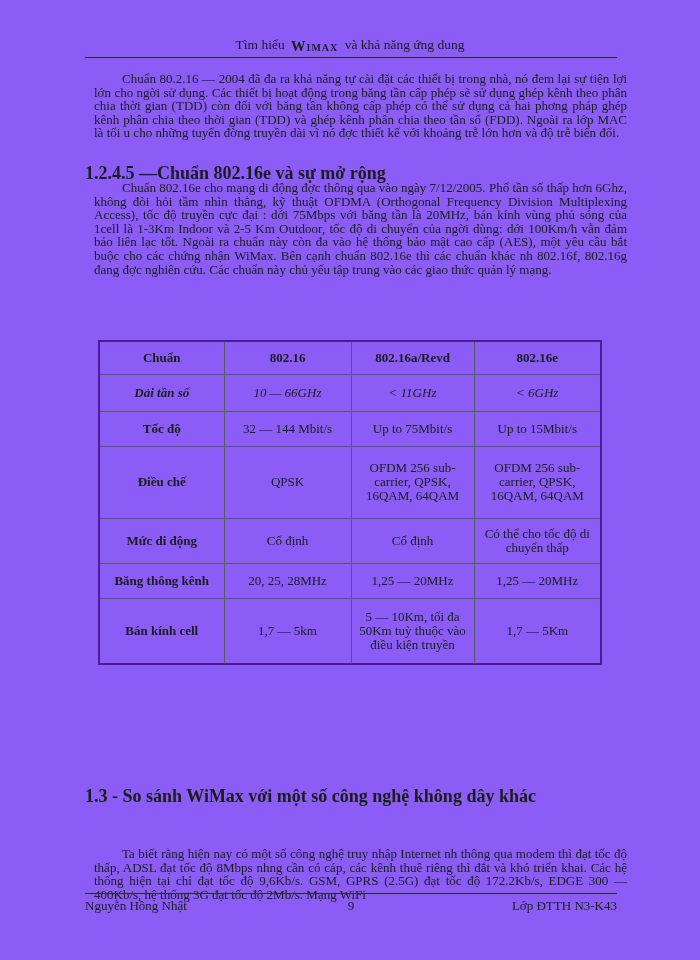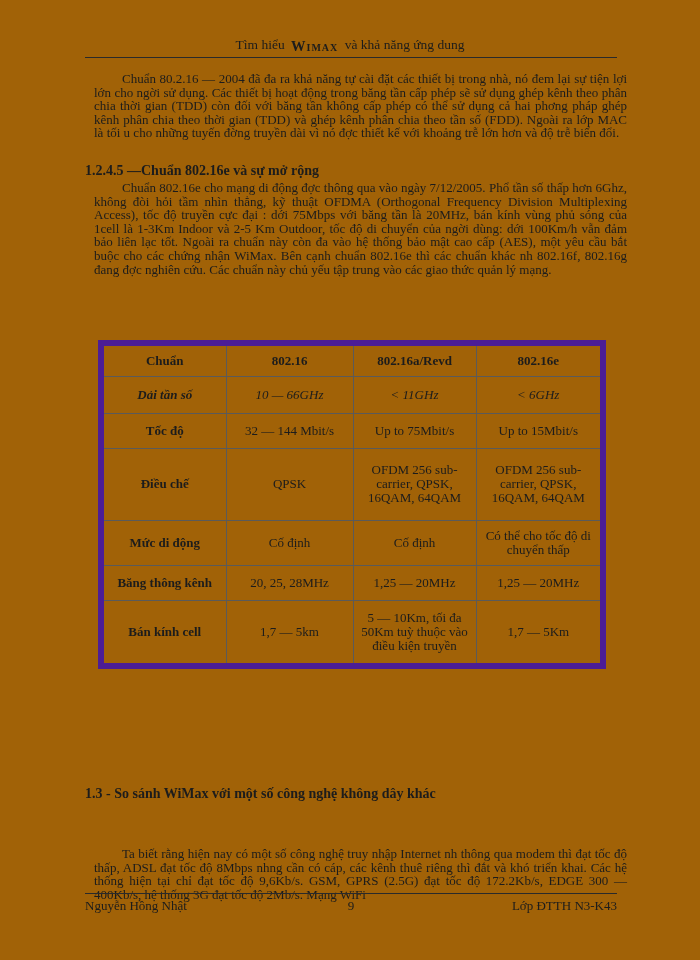--- a/index.html
+++ b/index.html
@@ -6,7 +6,7 @@
   .page{
     position:relative;
     width:700px;height:960px;
-    background:#a16207;
+    background:#8b5cf6;
     font-family:"Liberation Serif","DejaVu Serif",serif;
     color:#1c1c1c;
     overflow:hidden;

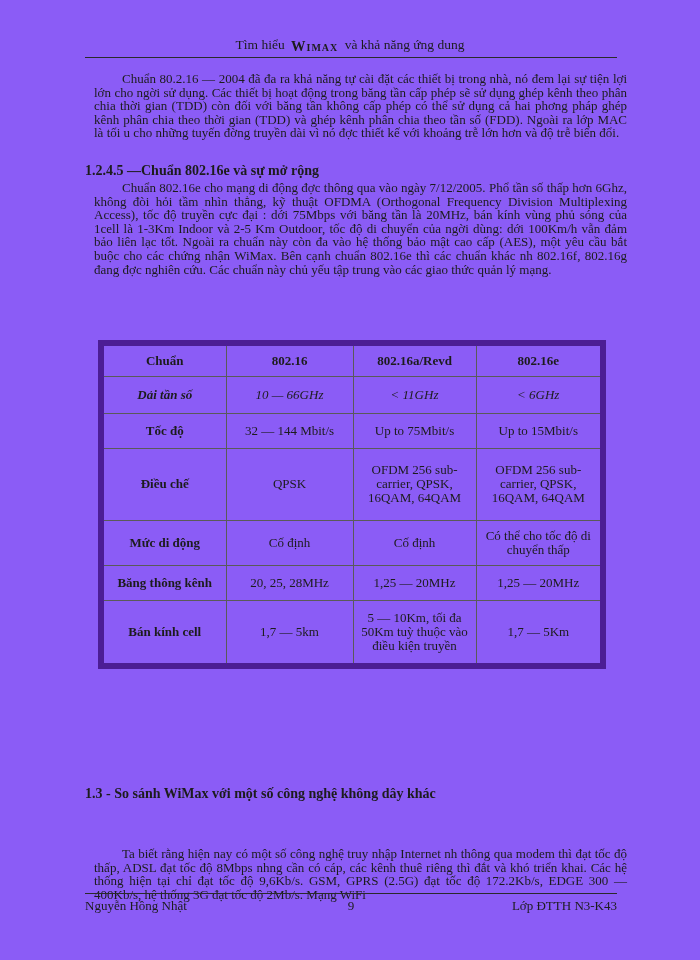--- a/index.html
+++ b/index.html
@@ -40,7 +40,7 @@
   .p3{top:809px;margin-top:38px;}
   .sec-heading{
     position:absolute;left:85px;width:533px;
-    font-weight:bold;font-size:14px;
+    font-weight:bold;font-size:18px;
   }
   .h1245{top:163px;}
   .h13{top:786px;}

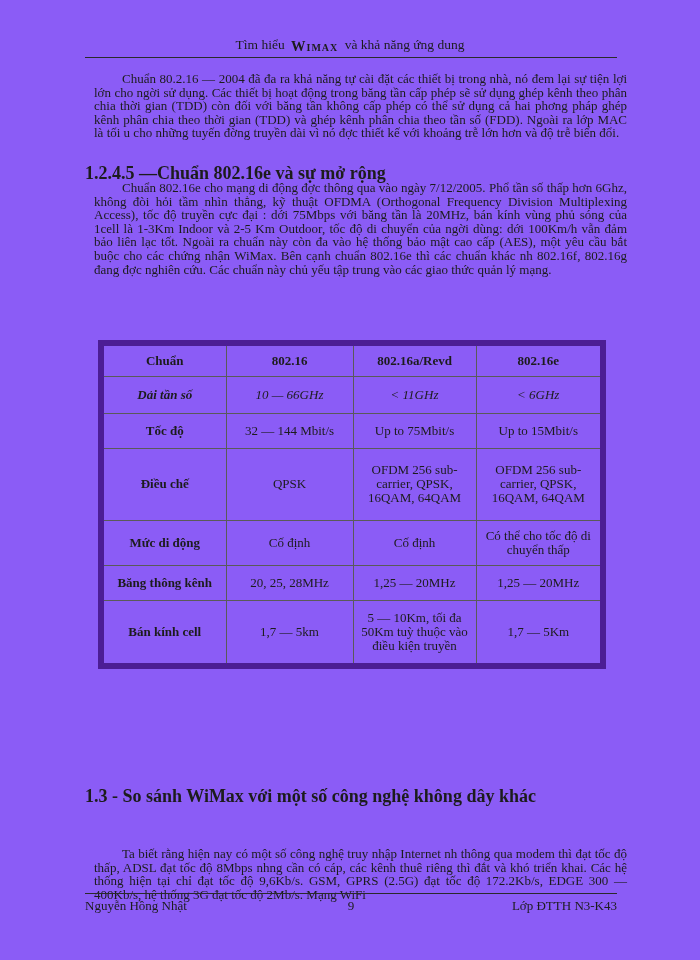--- a/index.html
+++ b/index.html
@@ -58,7 +58,7 @@
     font-weight:normal;
     overflow:hidden;
   }
-  .cmp-table{border:6px solid #4c1d95;outline:none;}
+  .cmp-table{border:2px solid #4c1d95;outline:none;}
   .cmp-table .rowlabel,.cmp-table th{font-weight:bold;}
   tr.rh0{height:33px;} tr.rh1{height:37px;font-style:italic;} tr.rh2{height:35px;}
   tr.rh3{height:35px;} tr.rh4{height:72px;} tr.rh5{height:45px;}

